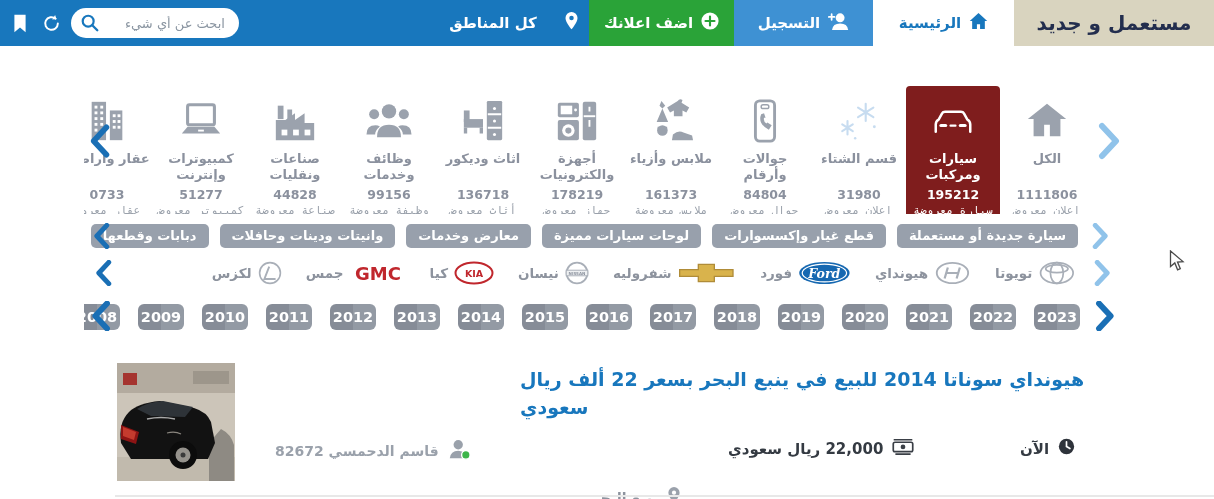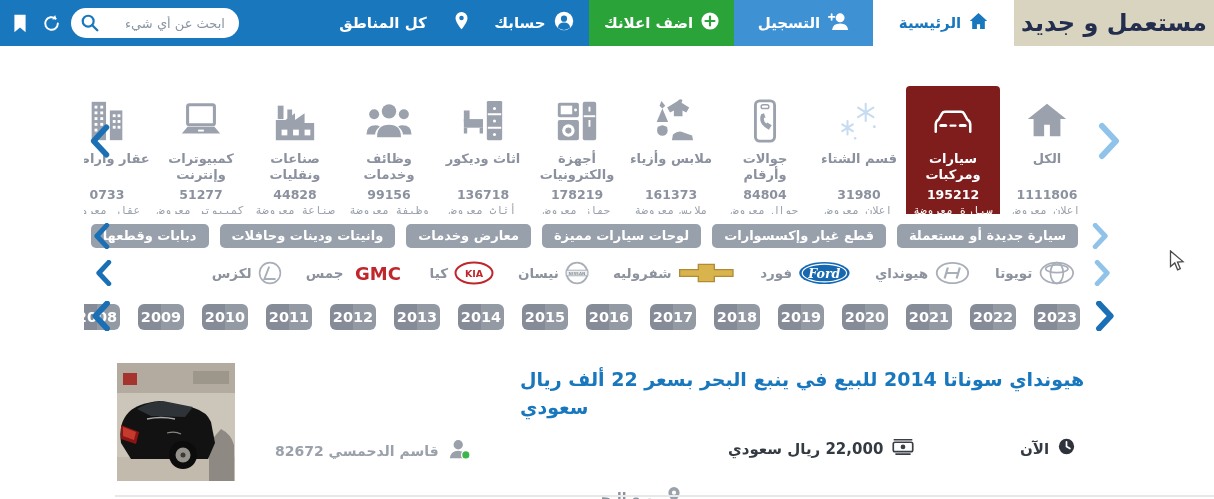--- a/index.html
+++ b/index.html
@@ -105,14 +105,6 @@
           <path d="M11 5.5v11M5.5 11h11" stroke="#2aa338" stroke-width="2.6" stroke-linecap="round"></path>
         </svg></span>
     <span>اضف اعلانك</span>
-  </div>
-  <div class="tb-seg tb-account">
-    <span><svg viewBox="0 0 26 26" width="20" height="20">
-          <circle cx="13" cy="13" r="12" fill="#fff"></circle>
-          <circle cx="13" cy="10" r="4" fill="#1877bd"></circle>
-          <path d="M5 21.5q1-6.5 8-6.5t8 6.5a12 12 0 0 1-16 0z" fill="#1877bd"></path>
-        </svg></span>
-    <span>حسابك</span>
   </div>
   <div class="tb-seg tb-regions">
     <span><svg viewBox="0 0 20 26" width="15" height="20">

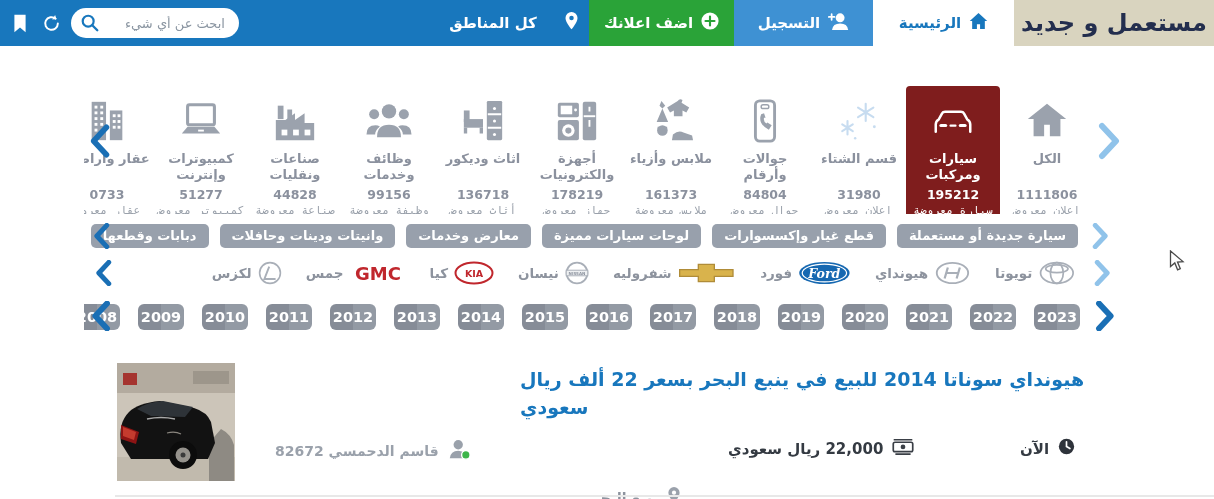--- a/index.html
+++ b/index.html
@@ -11,7 +11,7 @@
             display:flex; align-items:stretch; color:#fff; z-index:5; }
   .tb-seg { display:flex; align-items:center; justify-content:center; gap:8px;
             font-weight:bold; font-size:15px; cursor:pointer; }
-  .tb-logo { width:200px; background:#d9d4bf; color:#232e4e; font-size:24px; font-weight:900; letter-spacing:-0.5px; }
+  .tb-logo { width:200px; background:#d9d4bf; color:#232e4e; font-size:20px; font-weight:900; letter-spacing:-0.5px; }
   .tb-home { width:141px; background:#fff; color:#1877bd; }
   .tb-register { width:139px; background:#3e91d3; }
   .tb-add { width:145px; background:#2aa338; }

